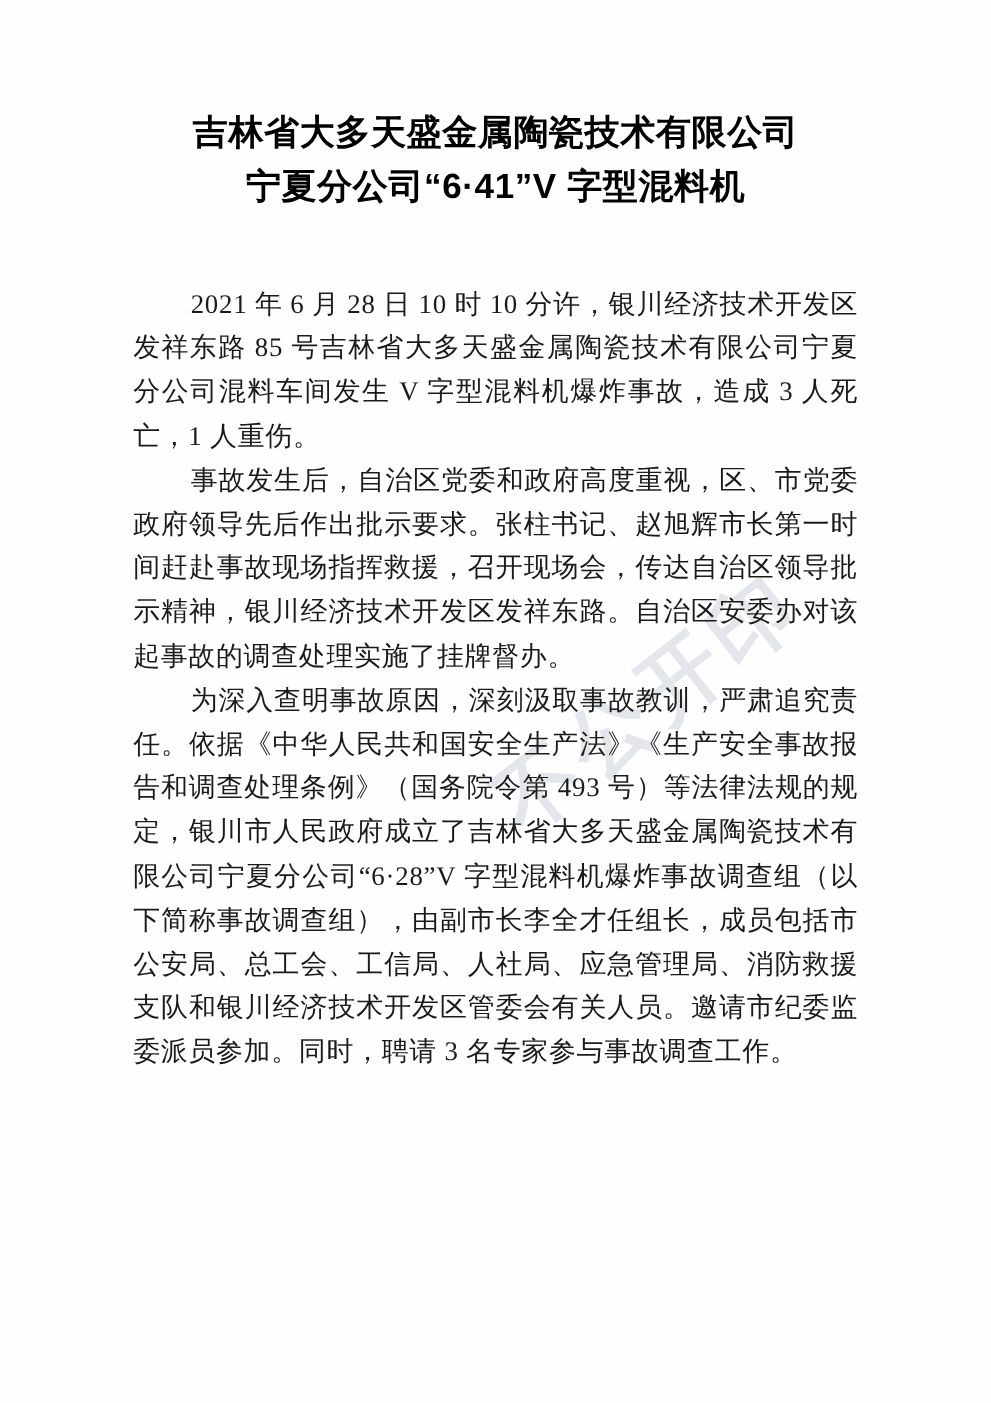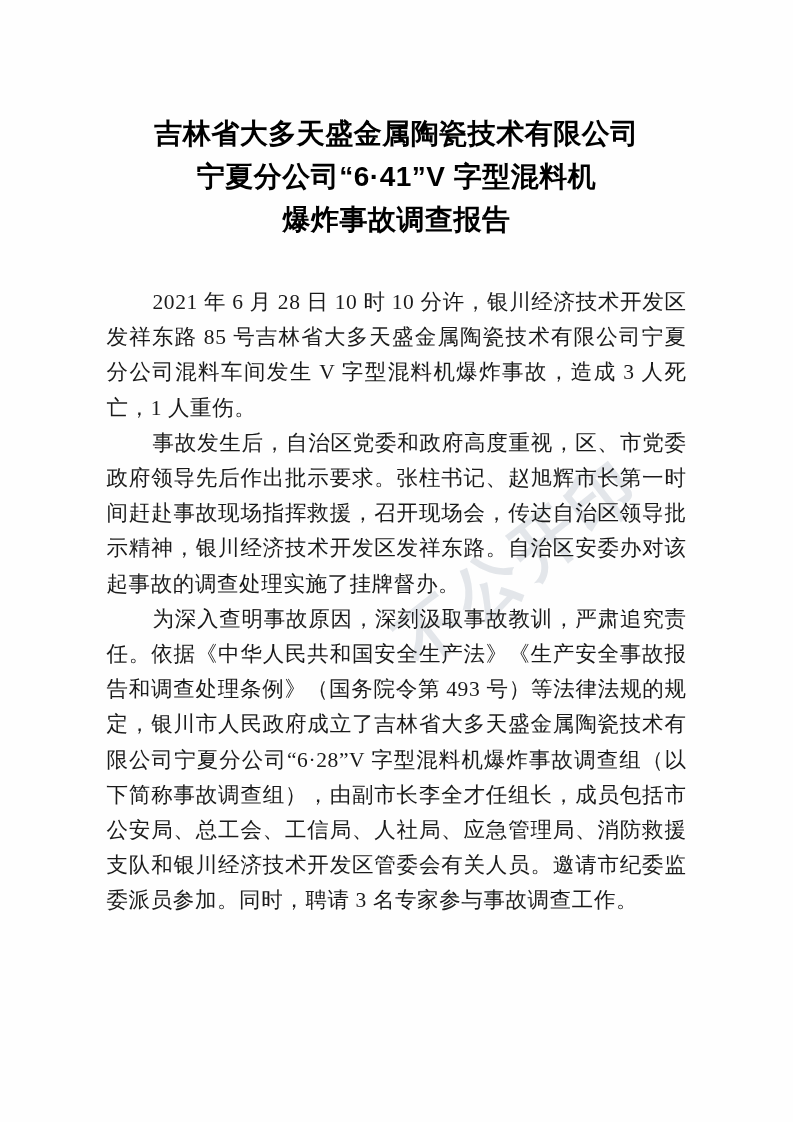--- a/index.html
+++ b/index.html
@@ -59,7 +59,7 @@
   .title-block {
     position: relative;
     z-index: 3;
-    padding-top: 112px;
+    padding-top: 84px;
     text-align: center;
   }
   .title-line {

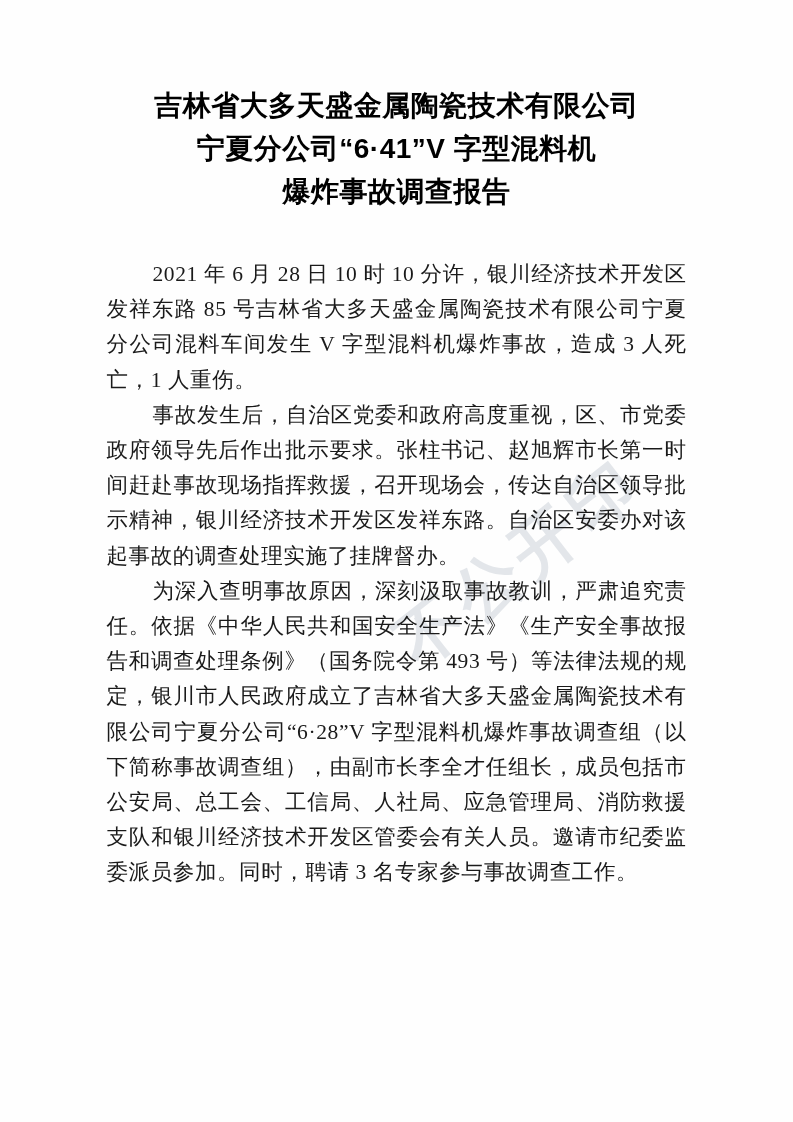--- a/index.html
+++ b/index.html
@@ -105,7 +105,6 @@
   <div class="title-block">
     <div class="title-line">吉林省大多天盛金属陶瓷技术有限公司</div>
     <div class="title-line">宁夏分公司“6·41”V 字型混料机</div>
-    <div class="title-line">爆炸事故调查报告</div>
   </div>
 
   <div class="body-block">

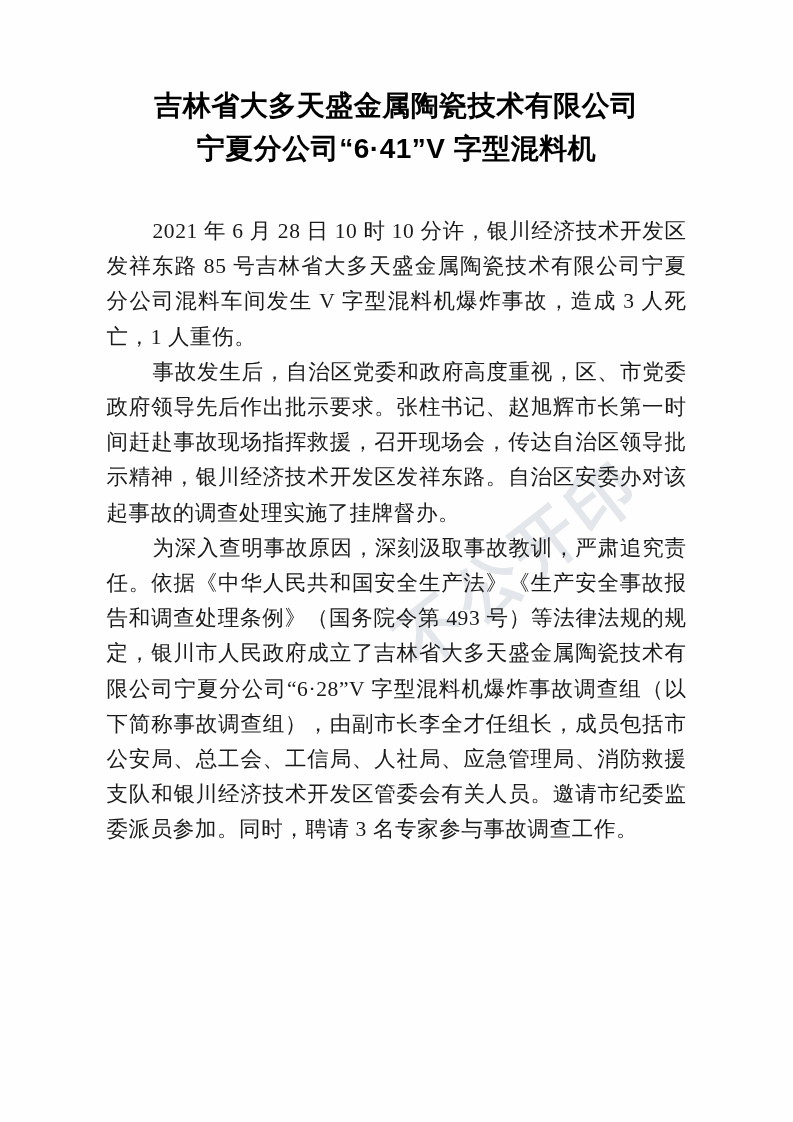--- a/index.html
+++ b/index.html
@@ -76,7 +76,7 @@
   .body-block {
     position: relative;
     z-index: 3;
-    margin: 0 auto;
+    margin: 12px auto;
     width: 580px;
     padding-top: 44px;
   }

